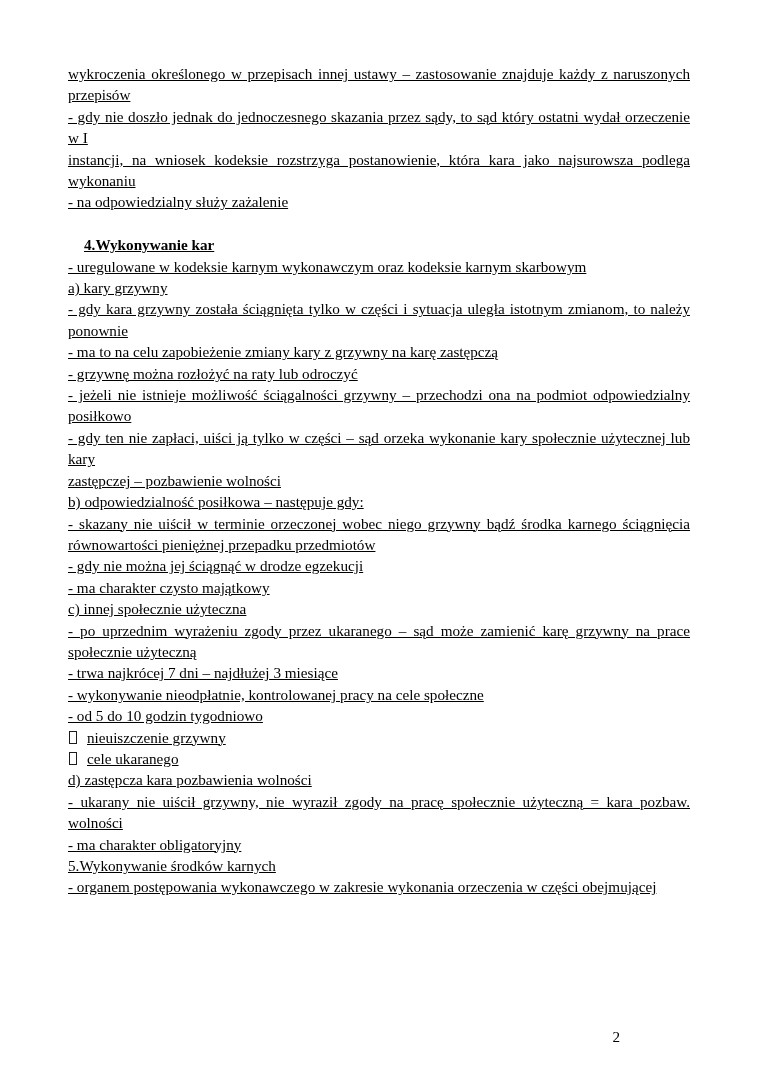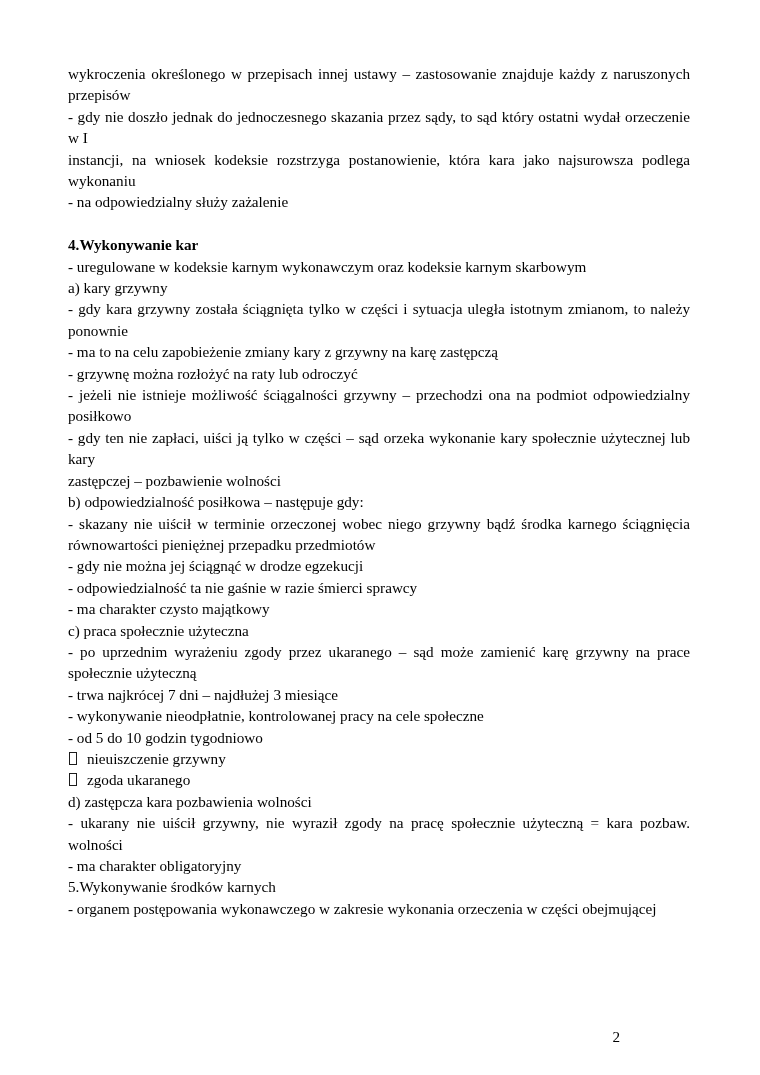--- a/index.html
+++ b/index.html
@@ -21,6 +21,7 @@
     background: #ffffff;
     box-sizing: border-box;
     padding: 63px 70px 0 68px;
+    text-decoration: underline;
   }
   .doc-body {
     width: 622px;

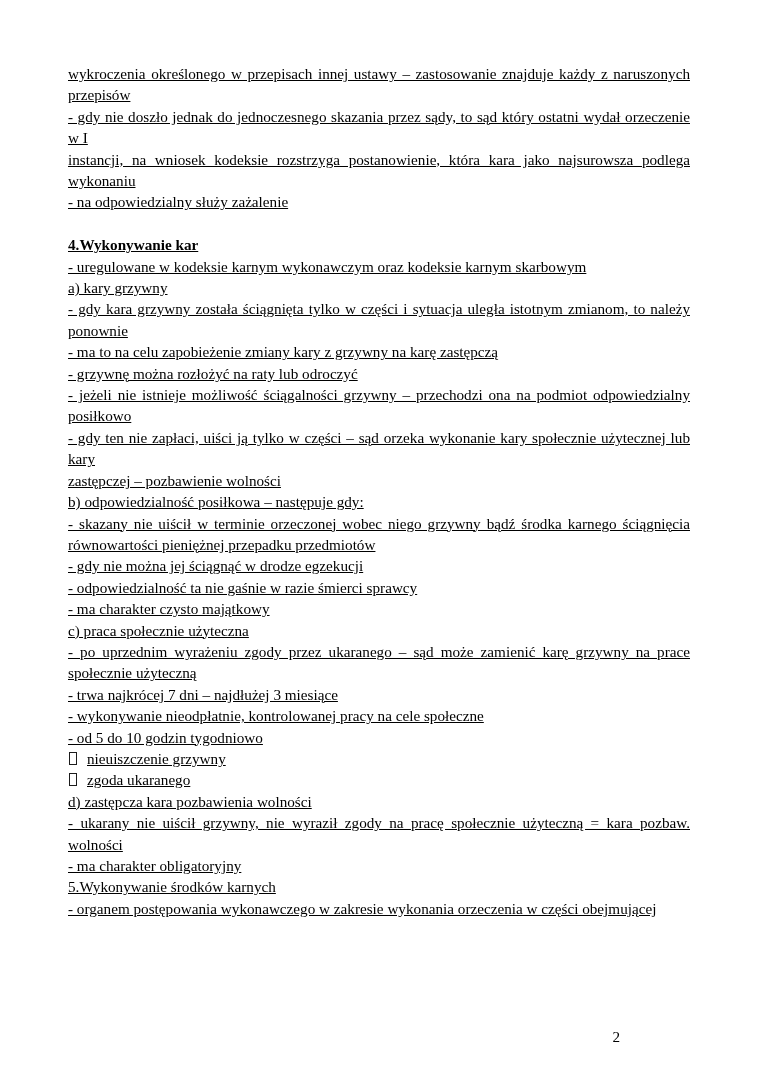--- a/index.html
+++ b/index.html
@@ -35,6 +35,7 @@
   }
   .para.bold {
     font-weight: 700;
+    margin-left: 16px;
   }
   .para.blank {
     height: 21.4px;

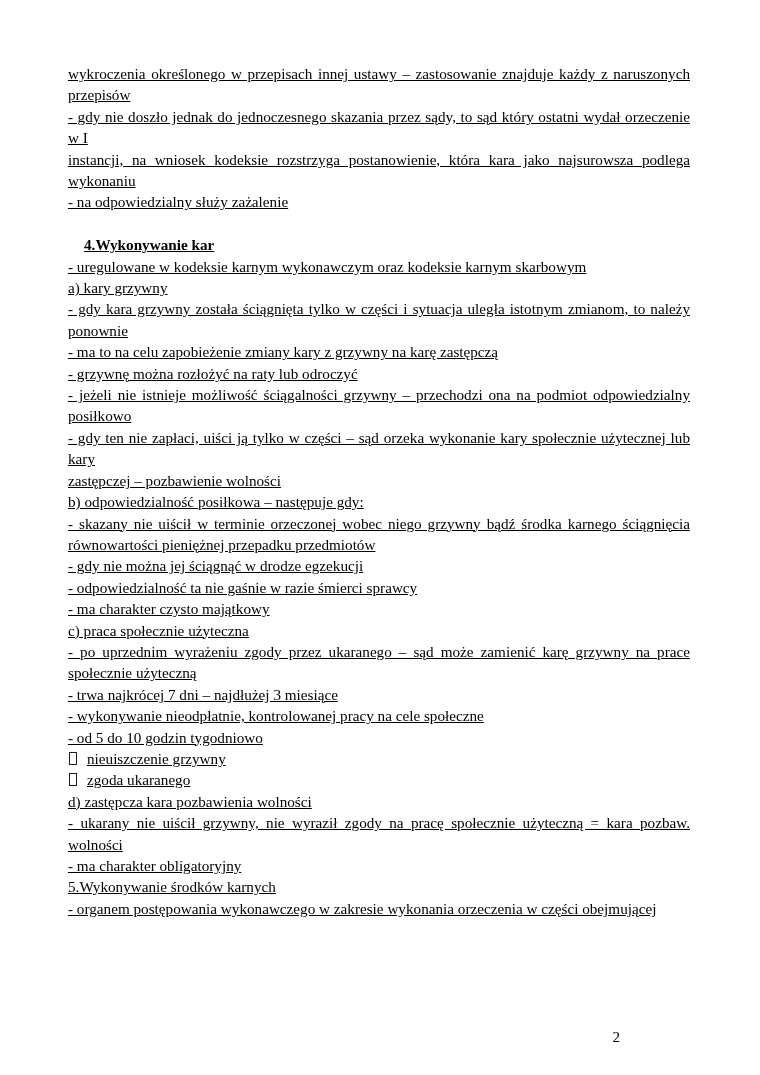--- a/index.html
+++ b/index.html
@@ -80,7 +80,6 @@
       <div class="para">b) odpowiedzialność posiłkowa – następuje gdy:</div>
       <div class="para">- skazany nie uiścił w terminie orzeczonej wobec niego grzywny bądź środka karnego ściągnięcia równowartości pieniężnej przepadku przedmiotów</div>
       <div class="para">- gdy nie można jej ściągnąć w drodze egzekucji</div>
-      <div class="para">- odpowiedzialność ta nie gaśnie w razie śmierci sprawcy</div>
       <div class="para">- ma charakter czysto majątkowy</div>
       <div class="para">c) praca społecznie użyteczna</div>
       <div class="para">- po uprzednim wyrażeniu zgody przez ukaranego – sąd może zamienić karę grzywny na prace społecznie użyteczną</div>

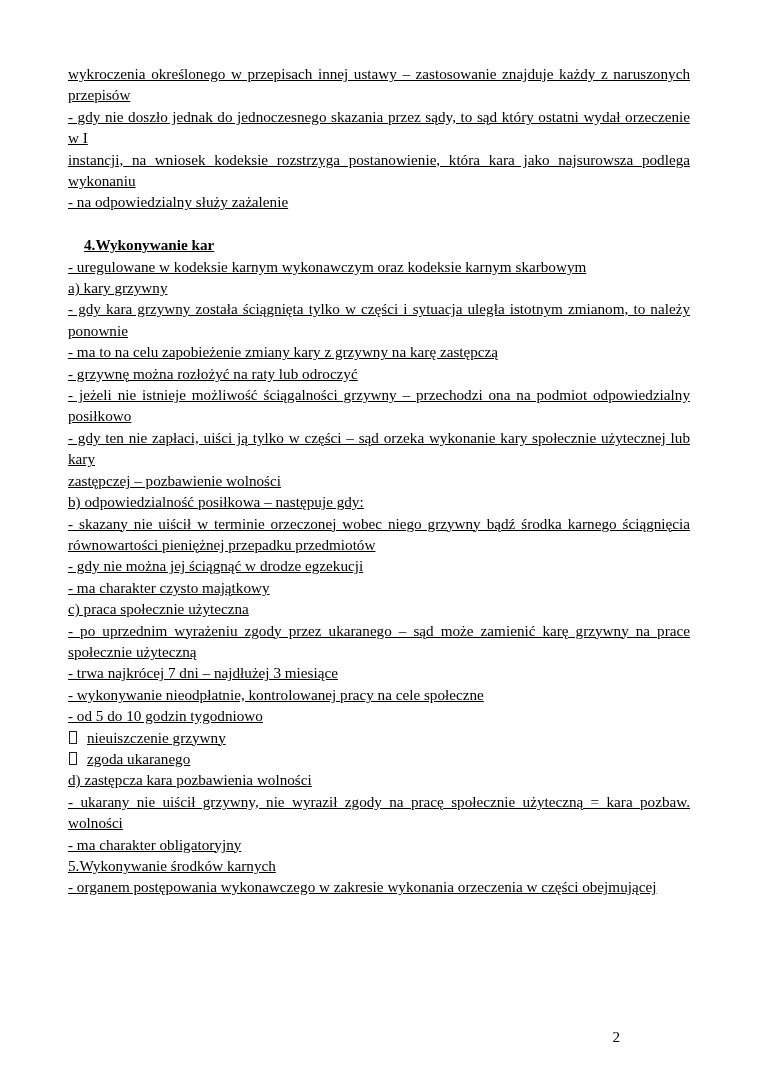--- a/index.html
+++ b/index.html
@@ -81,7 +81,7 @@
       <div class="para">- skazany nie uiścił w terminie orzeczonej wobec niego grzywny bądź środka karnego ściągnięcia równowartości pieniężnej przepadku przedmiotów</div>
       <div class="para">- gdy nie można jej ściągnąć w drodze egzekucji</div>
       <div class="para">- ma charakter czysto majątkowy</div>
-      <div class="para">c) praca społecznie użyteczna</div>
+      <div class="para">c) innej społecznie użyteczna</div>
       <div class="para">- po uprzednim wyrażeniu zgody przez ukaranego – sąd może zamienić karę grzywny na prace społecznie użyteczną</div>
       <div class="para">- trwa najkrócej 7 dni – najdłużej 3 miesiące</div>
       <div class="para">- wykonywanie nieodpłatnie, kontrolowanej pracy na cele społeczne</div>

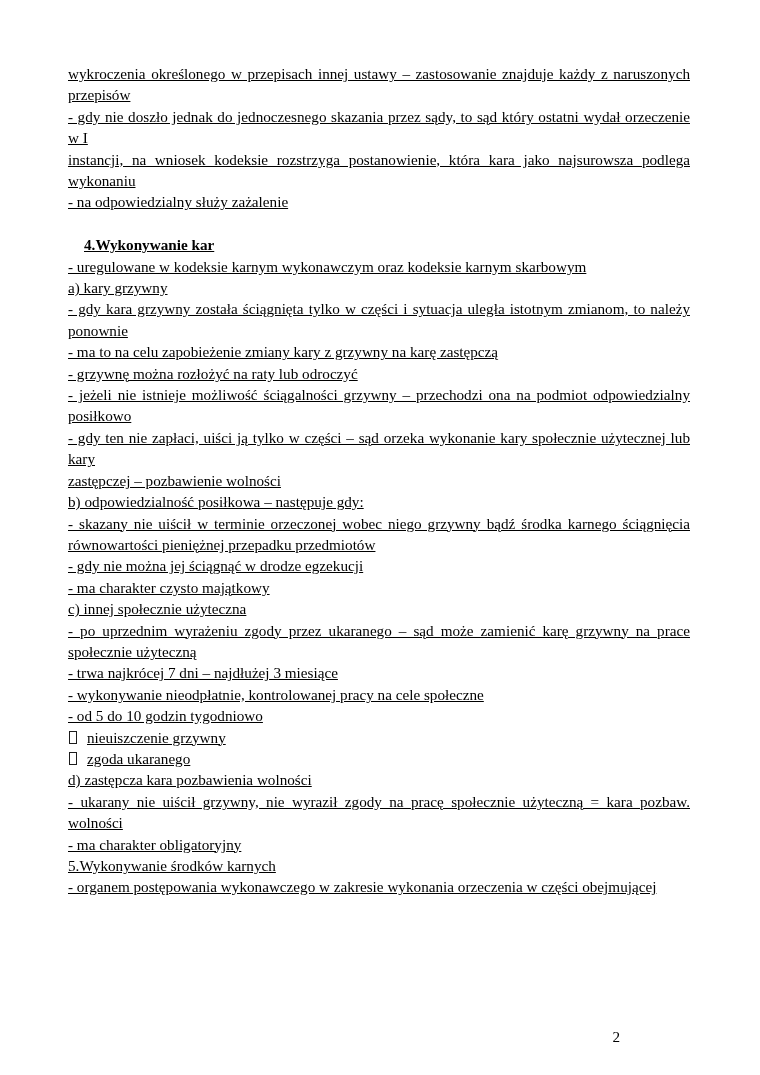--- a/index.html
+++ b/index.html
@@ -87,7 +87,7 @@
       <div class="para">- wykonywanie nieodpłatnie, kontrolowanej pracy na cele społeczne</div>
       <div class="para">- od 5 do 10 godzin tygodniowo</div>
       <div class="para"><span class="box-glyph"></span><span>nieuiszczenie grzywny</span></div>
-      <div class="para"><span class="box-glyph"></span><span>zgoda ukaranego</span></div>
+      <div class="para"><span class="box-glyph"></span><span>cele ukaranego</span></div>
       <div class="para">d) zastępcza kara pozbawienia wolności</div>
       <div class="para">- ukarany nie uiścił grzywny, nie wyraził zgody na pracę społecznie użyteczną = kara pozbaw. wolności</div>
       <div class="para">- ma charakter obligatoryjny</div>

